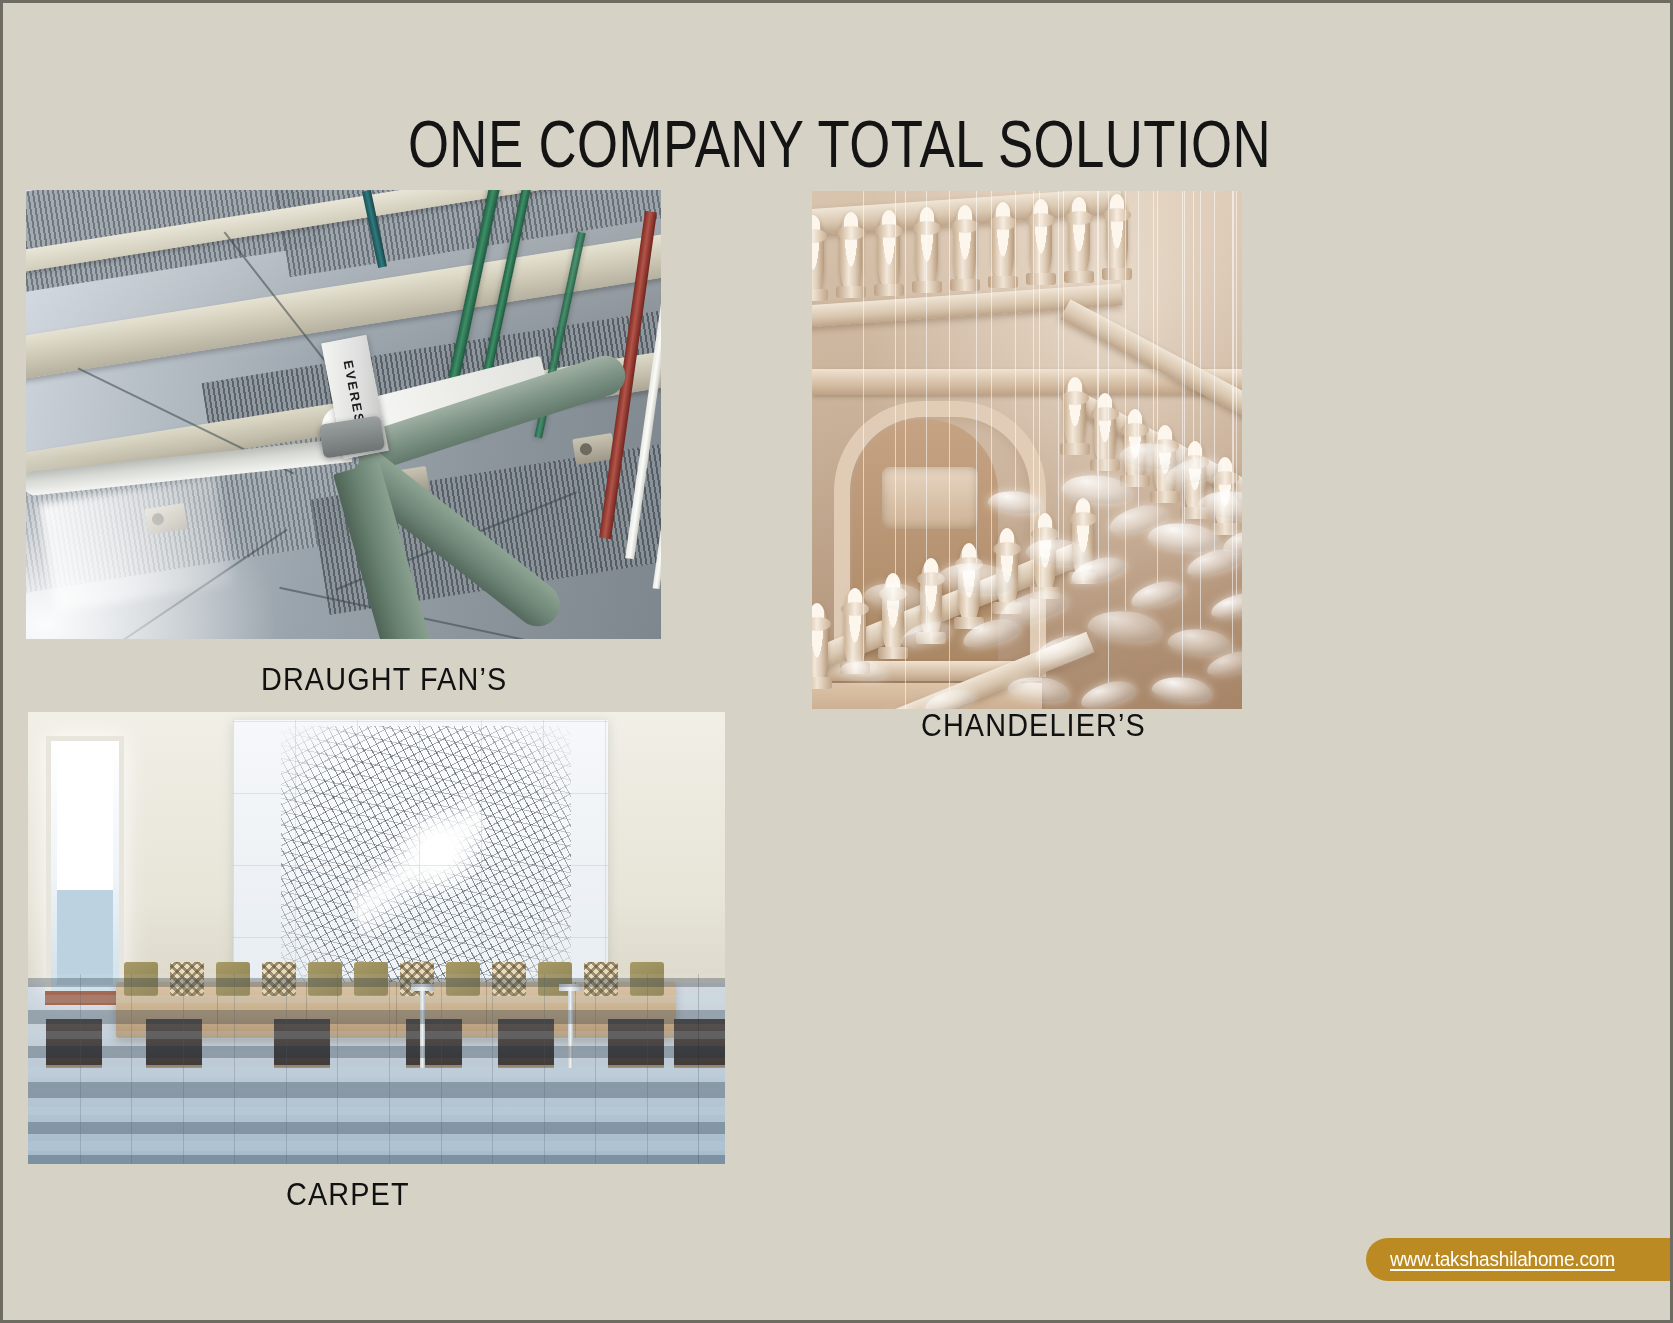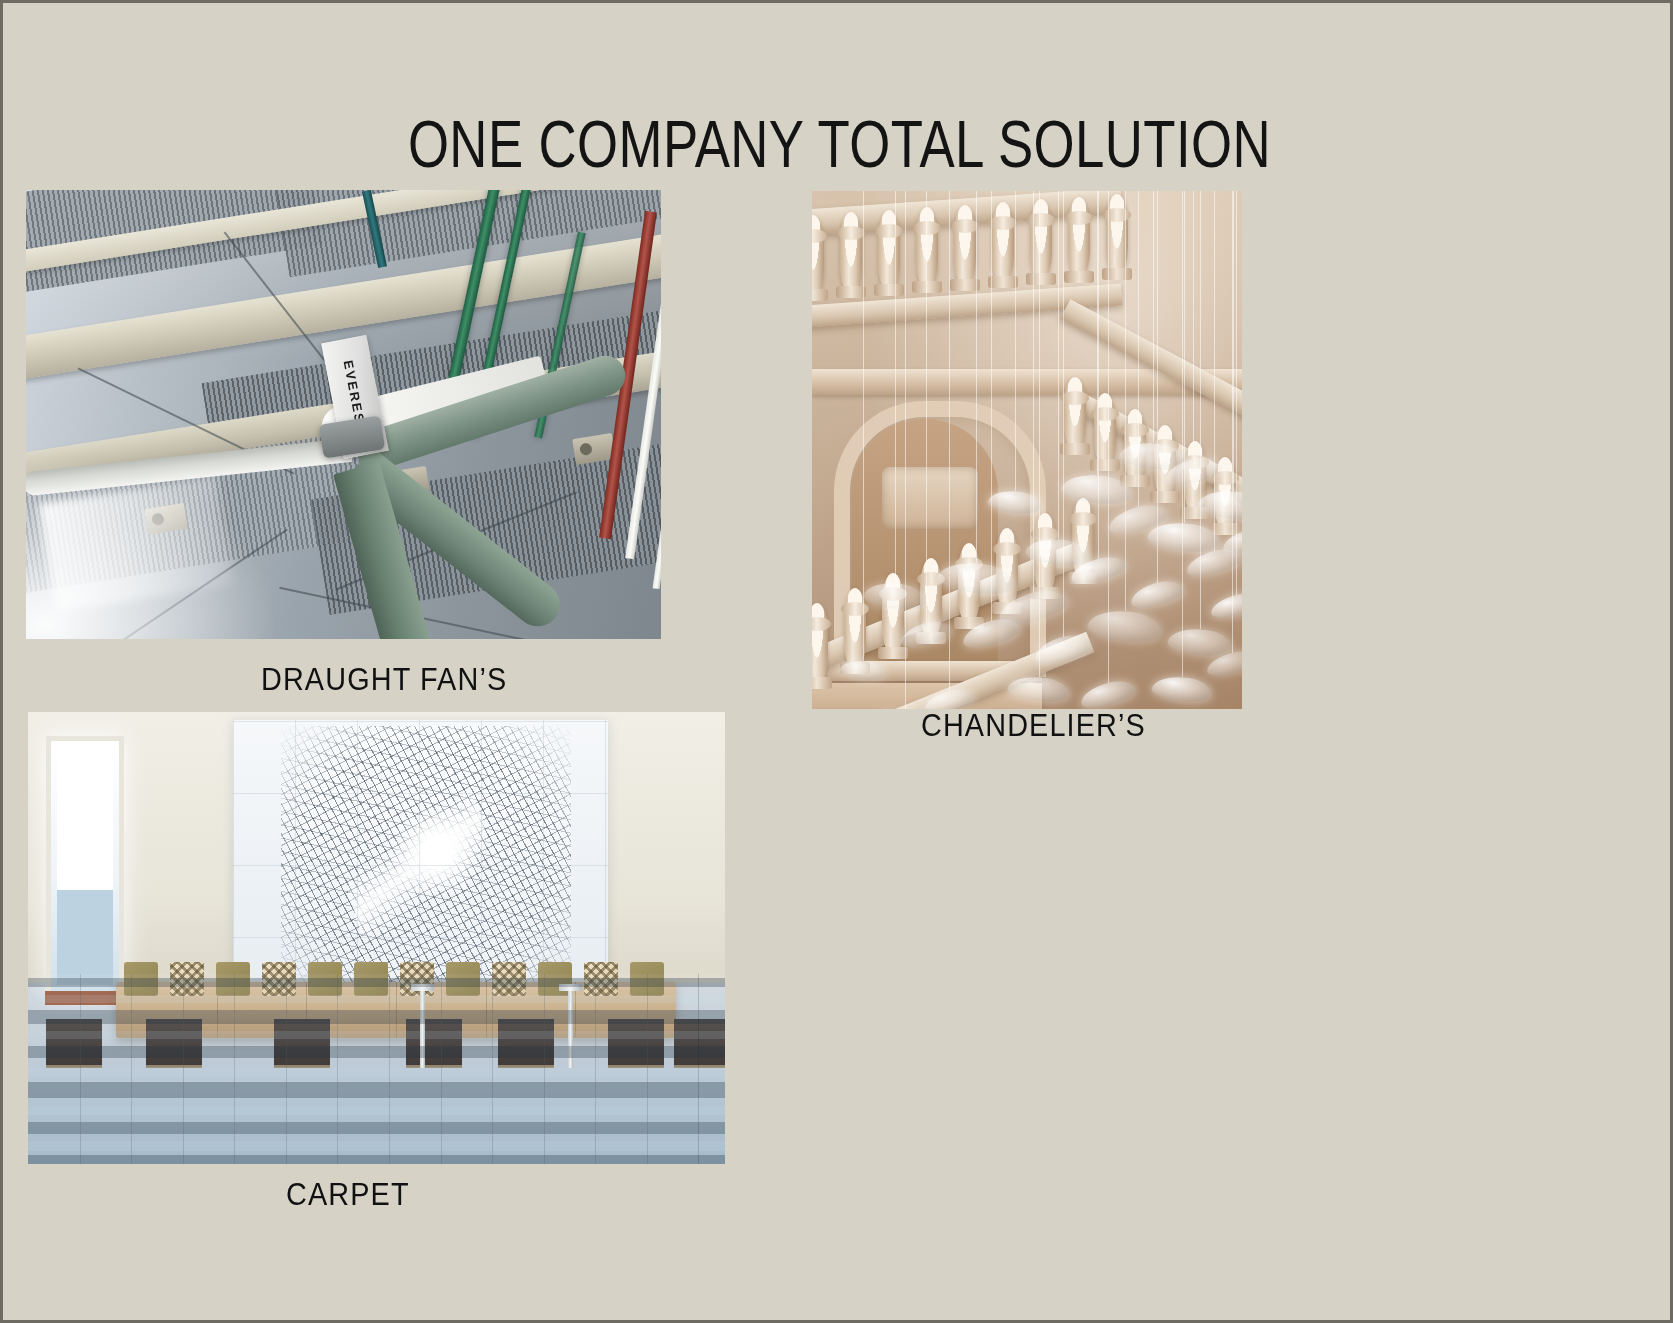--- a/index.html
+++ b/index.html
@@ -723,6 +723,9 @@
 
   <div class="caption" id="caption-carpet">CARPET</div>
 
+  <div id="website-badge">
+    <span id="website-link">www.takshashilahome.com</span>
+  </div>
 
 </div>
 

